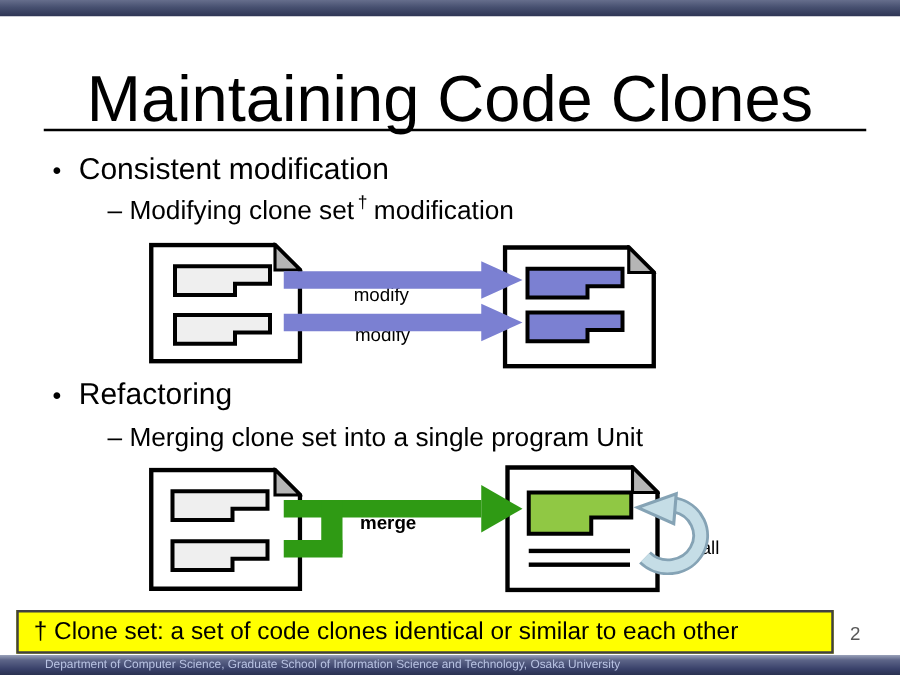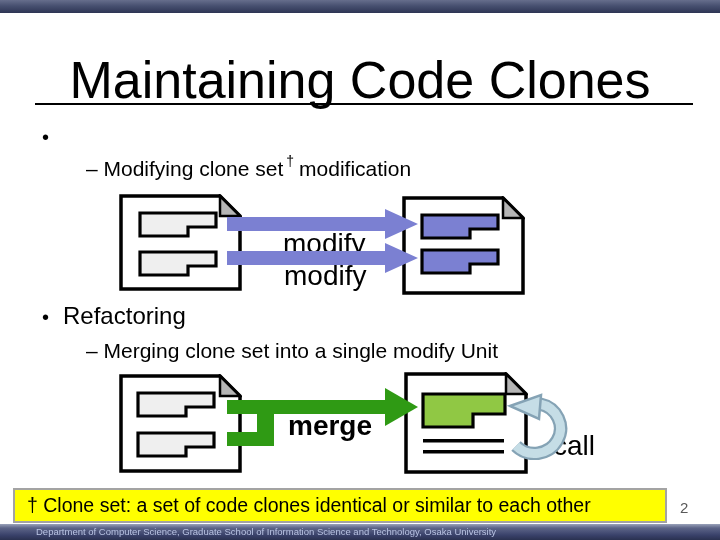--- a/index.html
+++ b/index.html
@@ -60,6 +60,7 @@
 
   <div class="bullet-row b-main" id="b1">
     <span class="bullet-dot">•</span>
+    <span>Consistent modification</span>
   </div>
   <div class="bullet-row b-sub" id="s1">
     <span>– Modifying clone set</span>

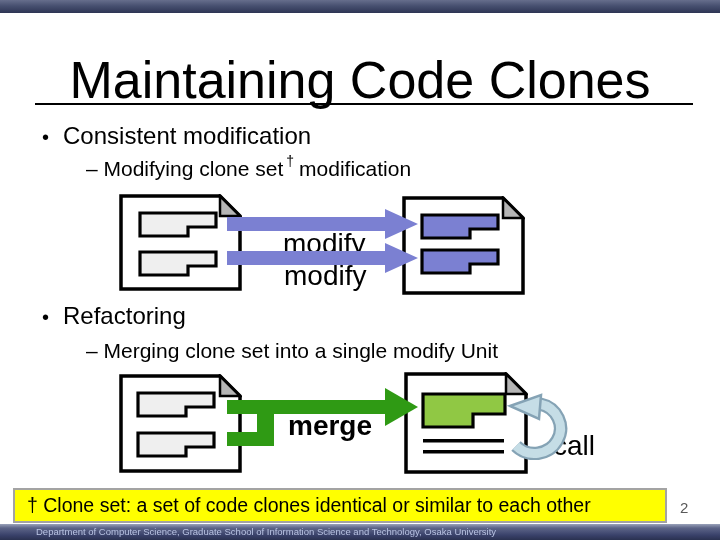--- a/index.html
+++ b/index.html
@@ -29,7 +29,7 @@
   .dagger-sup { font-size:14px; position:relative; top:-4px; margin:0 5px 0 3px; }
 
   .doc { z-index:1; }
-  .flow-label { position:absolute; z-index:2; font-size:28px; color:#000; white-space:nowrap; }
+  .flow-label { position:absolute; z-index:2; font-size:15px; color:#000; white-space:nowrap; }
   #modify1 { left:283px; top:228px; }
   #modify2 { left:284px; top:260px; }
   #merge   { left:288px; top:410px;font-weight:bold; }

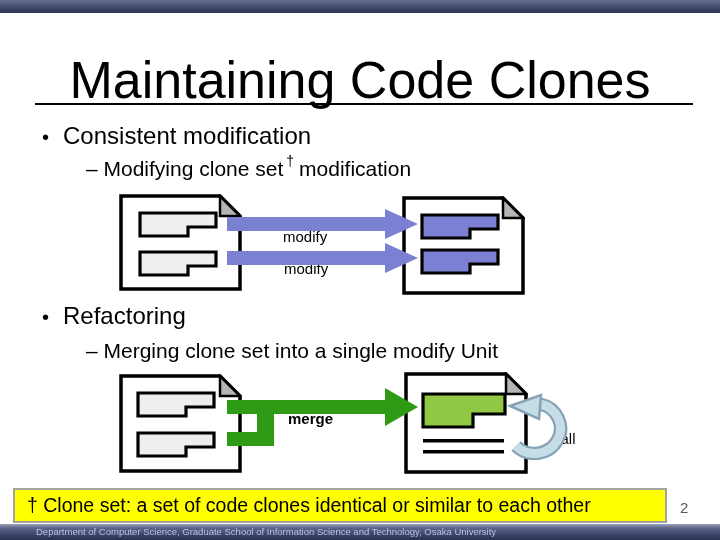--- a/index.html
+++ b/index.html
@@ -94,7 +94,7 @@
     <span>Refactoring</span>
   </div>
   <div class="bullet-row b-sub" id="s2">
-    <span>– Merging clone set into a single modify Unit</span>
+    <span>– Merging clone set into a single program Unit</span>
   </div>
 
   <svg class="abs doc" style="left:119px; top:374px;" width="123" height="99" viewBox="0 0 123 99">

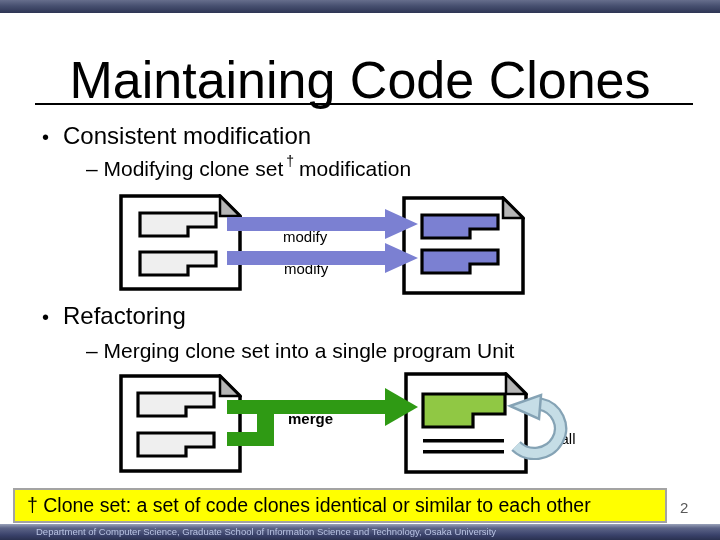--- a/index.html
+++ b/index.html
@@ -38,7 +38,7 @@
 
   .footnote {
     left:13px; top:488px; width:638px; height:31px;
-    border:2px solid #a3a3a3; font-size:19.5px; line-height:31px;
+    border:2px solid #404040; font-size:19.5px; line-height:31px;
     padding-left:12px; color:#000; white-space:nowrap; overflow:hidden;
   }
   .pagenum { left:680px; top:499px; font-size:15px; color:#595959; }

